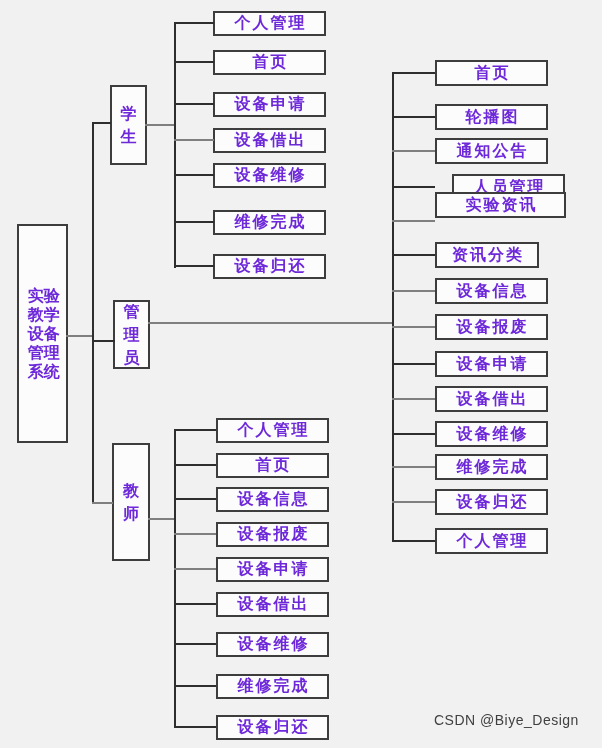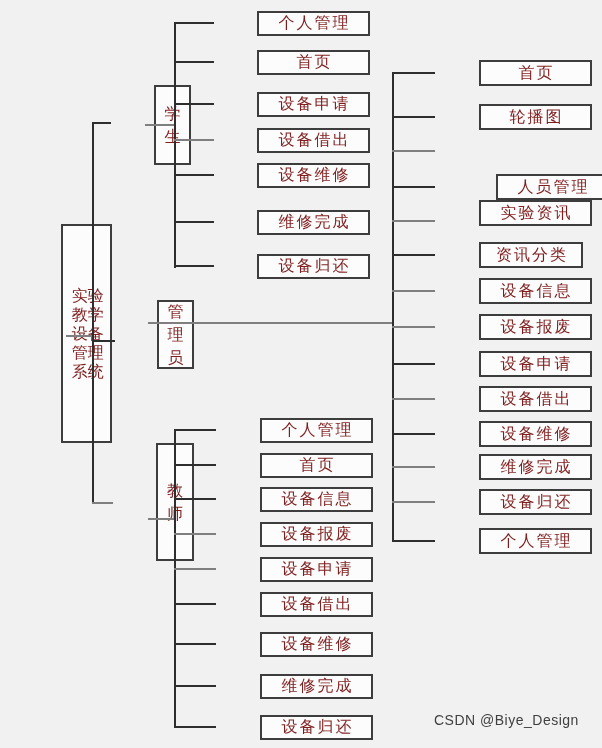--- a/index.html
+++ b/index.html
@@ -20,9 +20,8 @@
     display: flex;
     align-items: center;
     justify-content: center;
-    color: #7f1d1d;
-    font-weight: normal;
-    margin-left: 44px;
+    color: #6d28d9;
+    font-weight: bold;
   }
   .item {
     font-size: 16px;

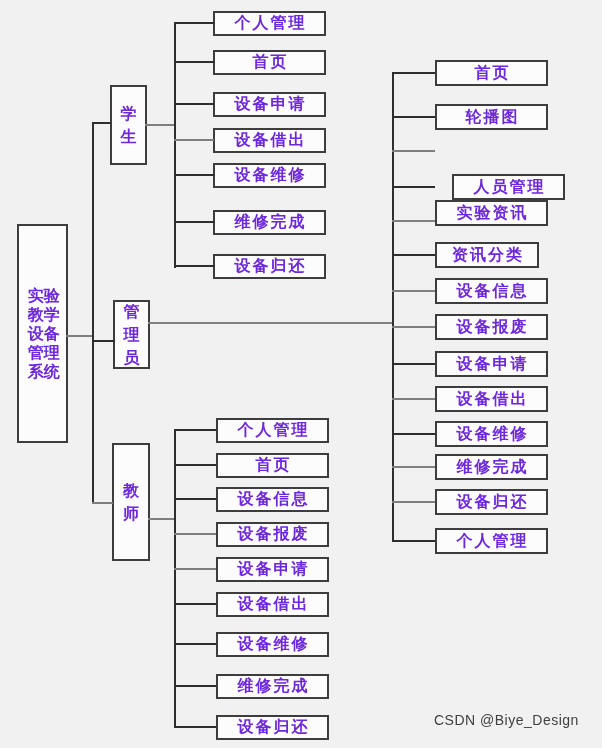--- a/index.html
+++ b/index.html
@@ -88,6 +88,7 @@
 
   <div class="node item" style="left:435px;top:60px;width:113px;height:26px">首页</div>
   <div class="node item" style="left:435px;top:104px;width:113px;height:26px">轮播图</div>
+  <div class="node item" style="left:435px;top:138px;width:113px;height:26px">通知公告</div>
   <div class="node item" style="left:452px;top:174px;width:113px;height:26px">人员管理</div>
   <div class="node item" style="left:435px;top:200px;width:113px;height:26px">实验资讯</div>
   <div class="node item" style="left:435px;top:242px;width:104px;height:26px">资讯分类</div>

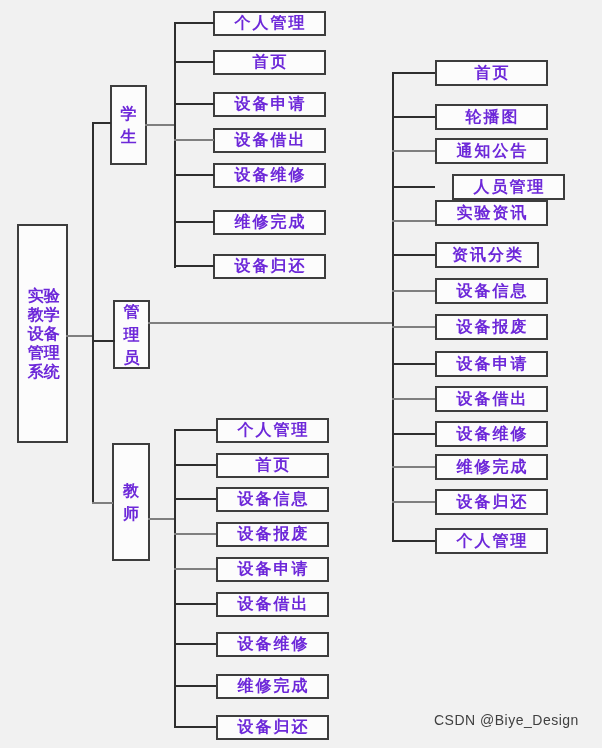--- a/index.html
+++ b/index.html
@@ -90,7 +90,7 @@
   <div class="node item" style="left:435px;top:104px;width:113px;height:26px">轮播图</div>
   <div class="node item" style="left:435px;top:138px;width:113px;height:26px">通知公告</div>
   <div class="node item" style="left:452px;top:174px;width:113px;height:26px">人员管理</div>
-  <div class="node item" style="left:435px;top:200px;width:113px;height:26px">实验资讯</div>
+  <div class="node item" style="left:435px;top:192px;width:131px;height:26px">实验资讯</div>
   <div class="node item" style="left:435px;top:242px;width:104px;height:26px">资讯分类</div>
   <div class="node item" style="left:435px;top:278px;width:113px;height:26px">设备信息</div>
   <div class="node item" style="left:435px;top:314px;width:113px;height:26px">设备报废</div>

